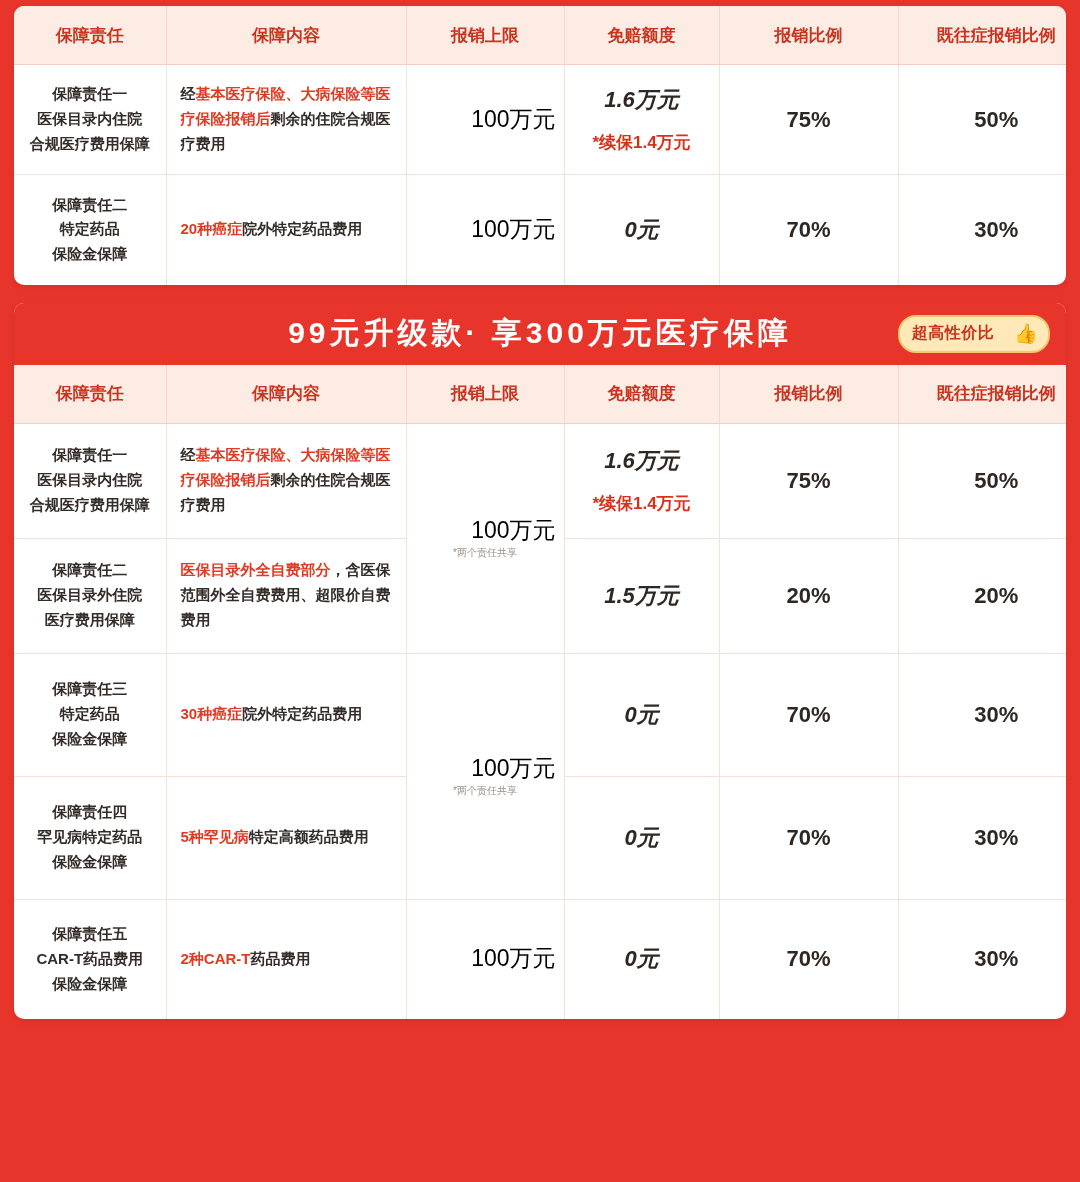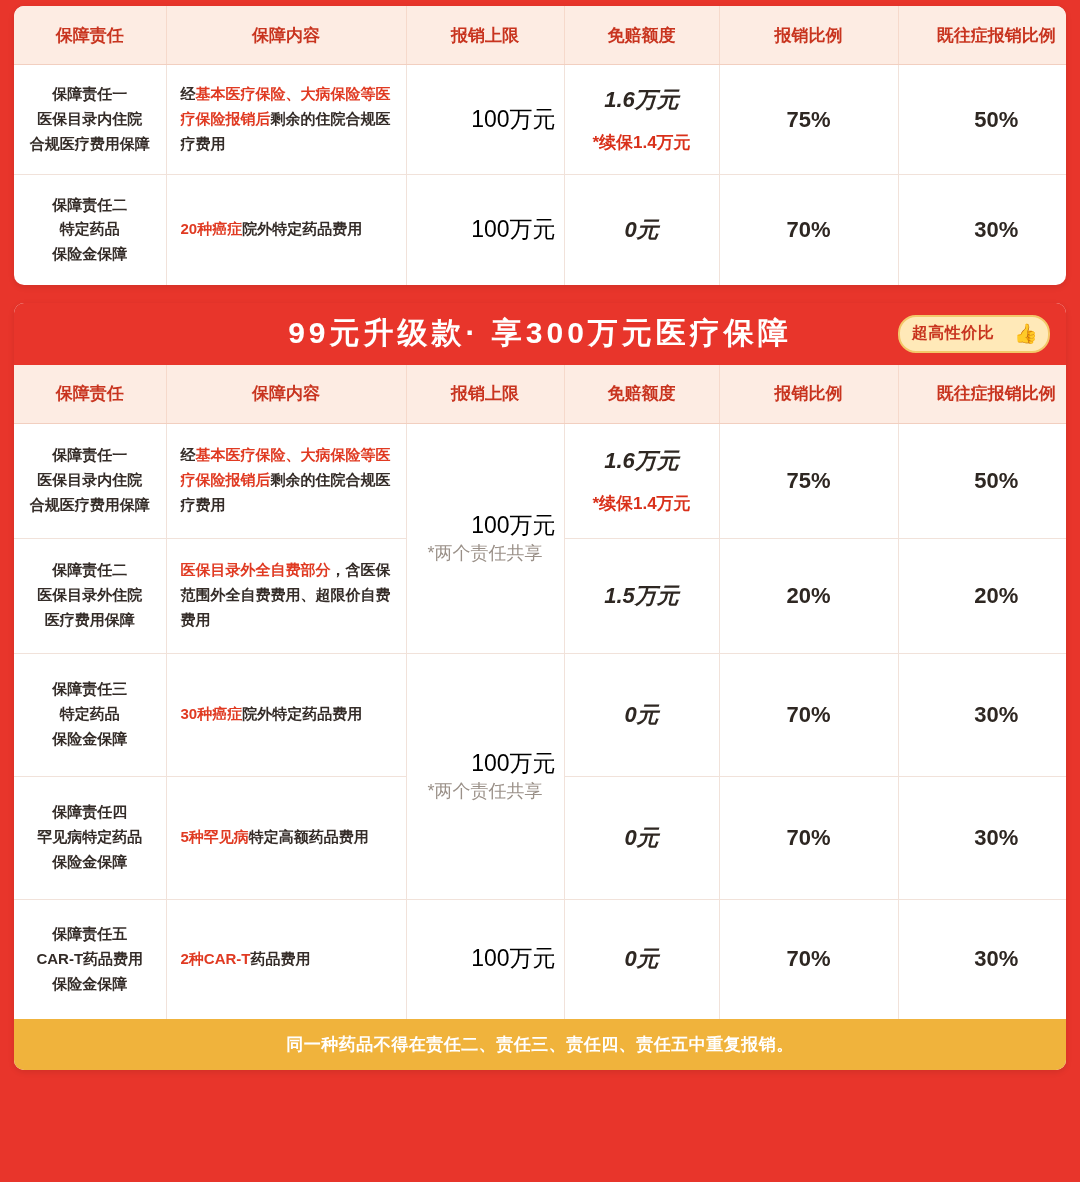--- a/index.html
+++ b/index.html
@@ -145,7 +145,7 @@
     color: #2e2722;
   }
   .shared-note {
-    font-size: 18px;
+    font-size: 10px;
     color: #9a9088;
     margin-top: 0;
     font-weight: normal;

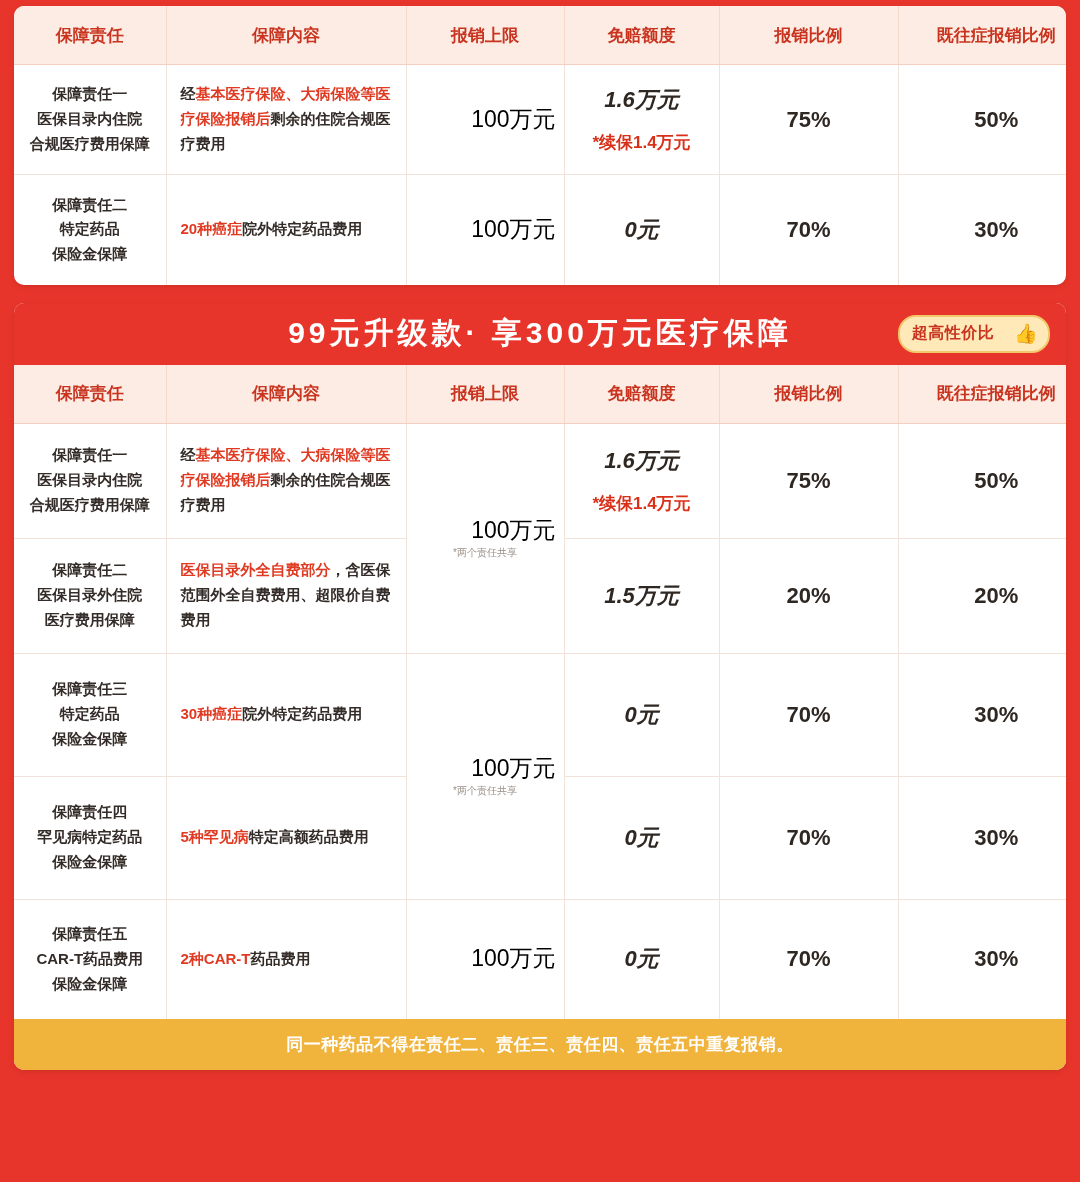--- a/index.html
+++ b/index.html
@@ -406,7 +406,6 @@
         </tr>
       </tbody>
     </table>
-    <div class="footer-note">同一种药品不得在责任二、责任三、责任四、责任五中重复报销。</div>
   </div>
 
 </div>

